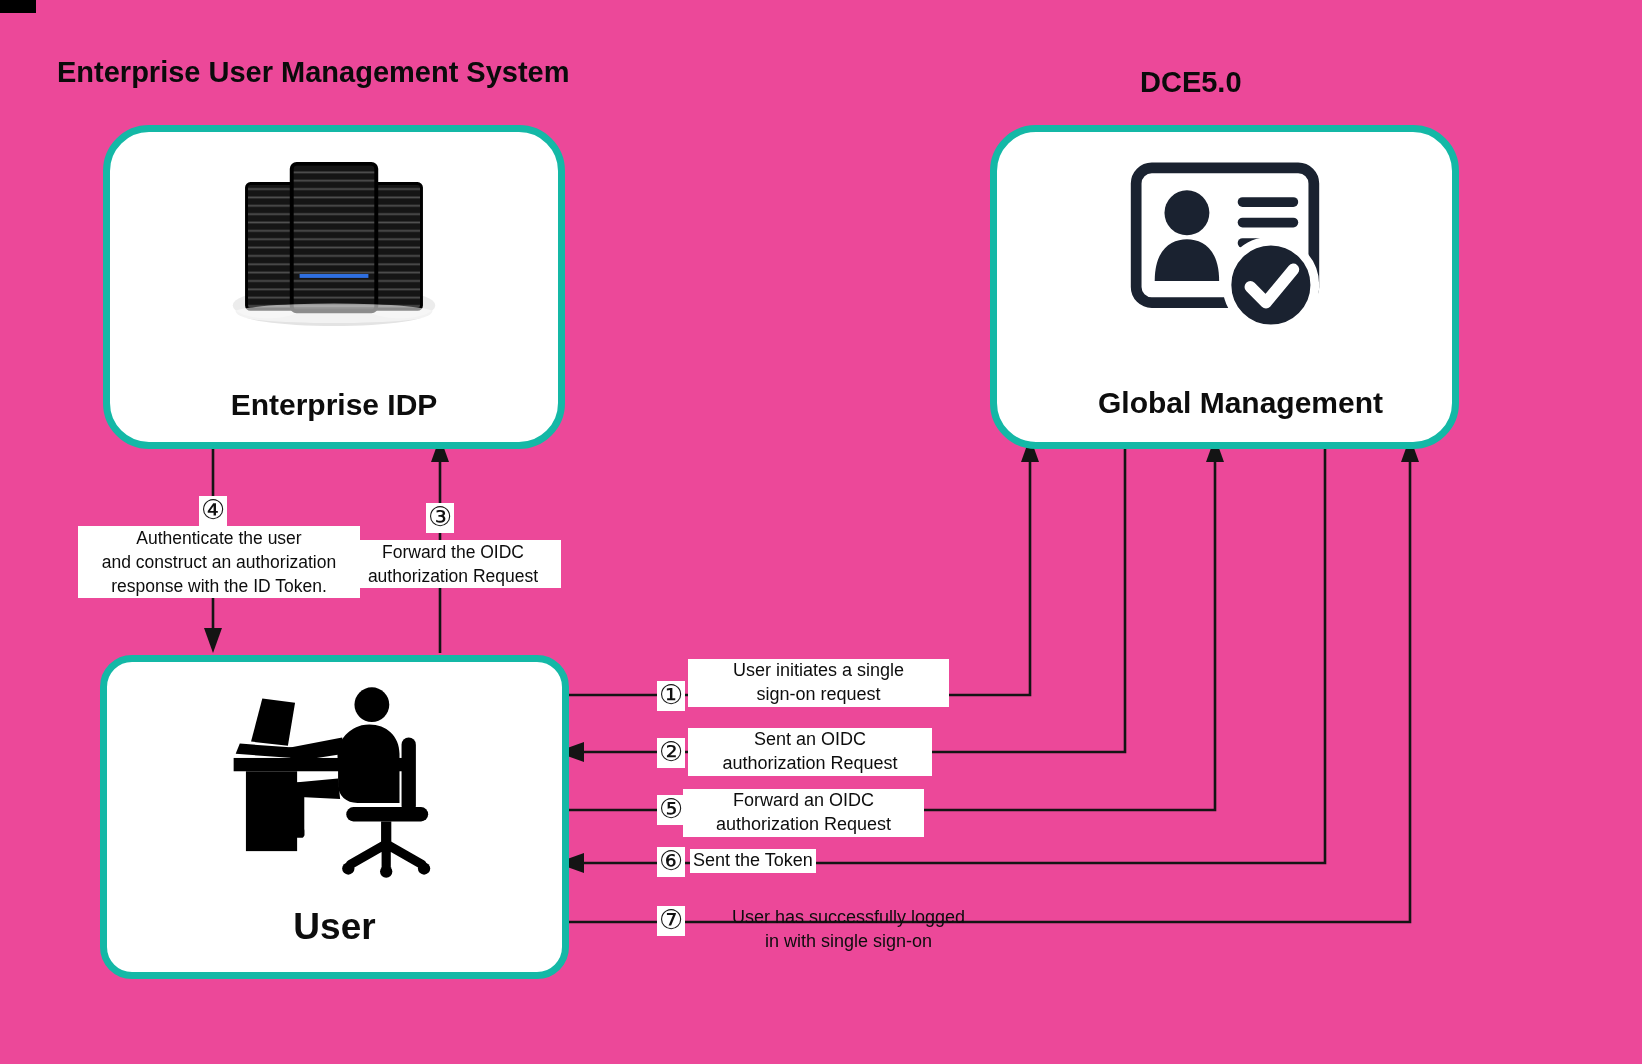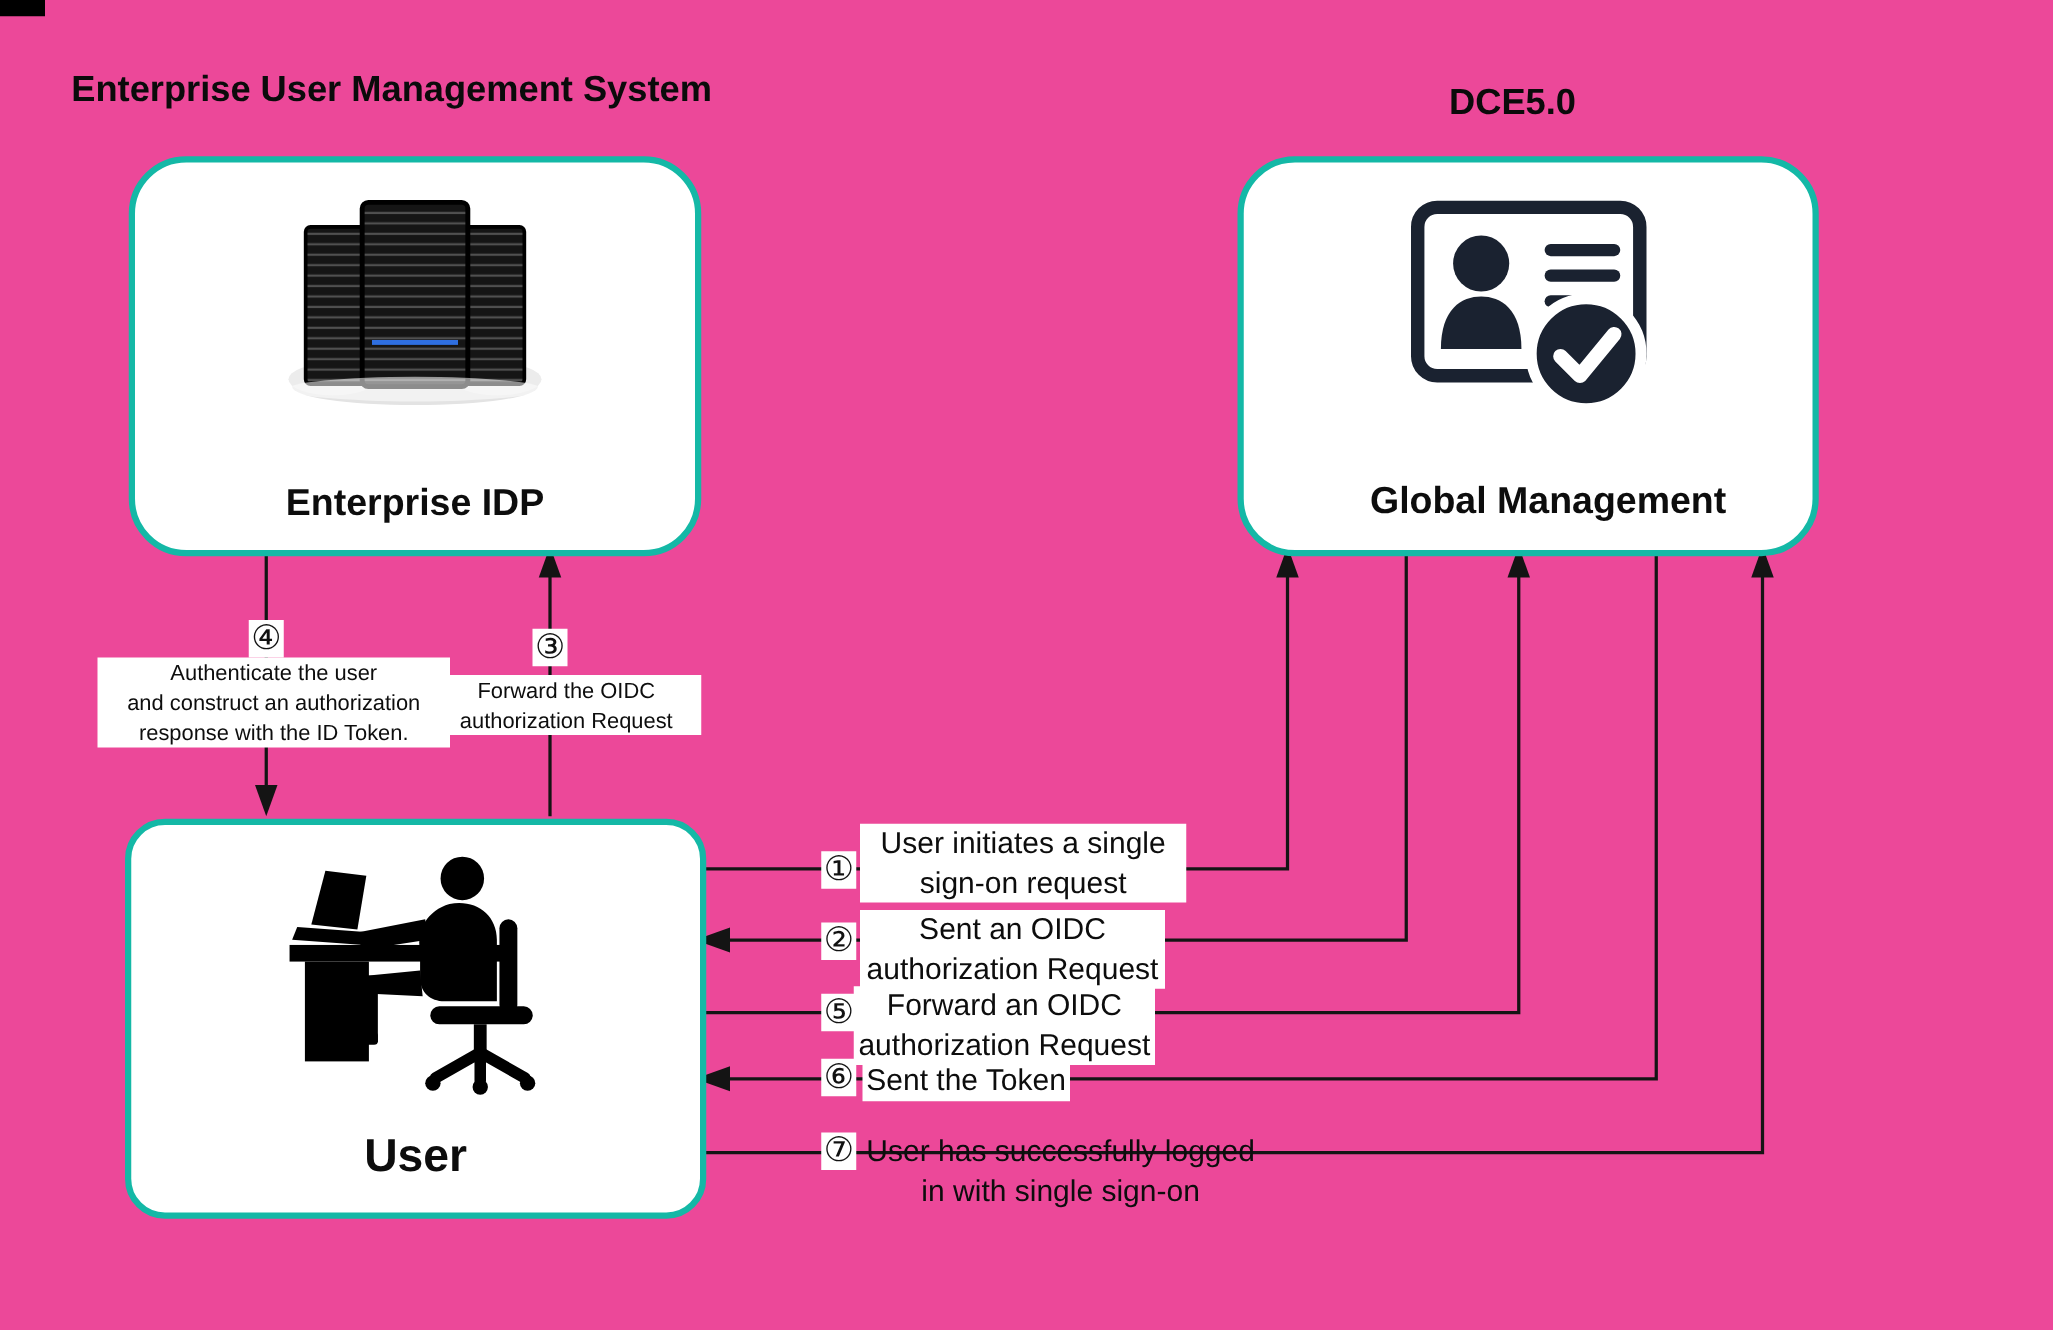--- a/index.html
+++ b/index.html
@@ -36,7 +36,7 @@
   <div class="corner-artifact"></div>
 
   <div class="title" style="left:57px; top:56px;">Enterprise User Management System</div>
-  <div class="title" style="left:1140px; top:66px; width:140px; text-align:center;">DCE5.0</div>
+  <div class="title" style="left:1140px; top:66px; width:140px; text-align:left;">DCE5.0</div>
 
   <svg class="overlay" width="1642" height="1064" viewBox="0 0 1642 1064">
     <g stroke="#141414" stroke-width="2.6" fill="none">

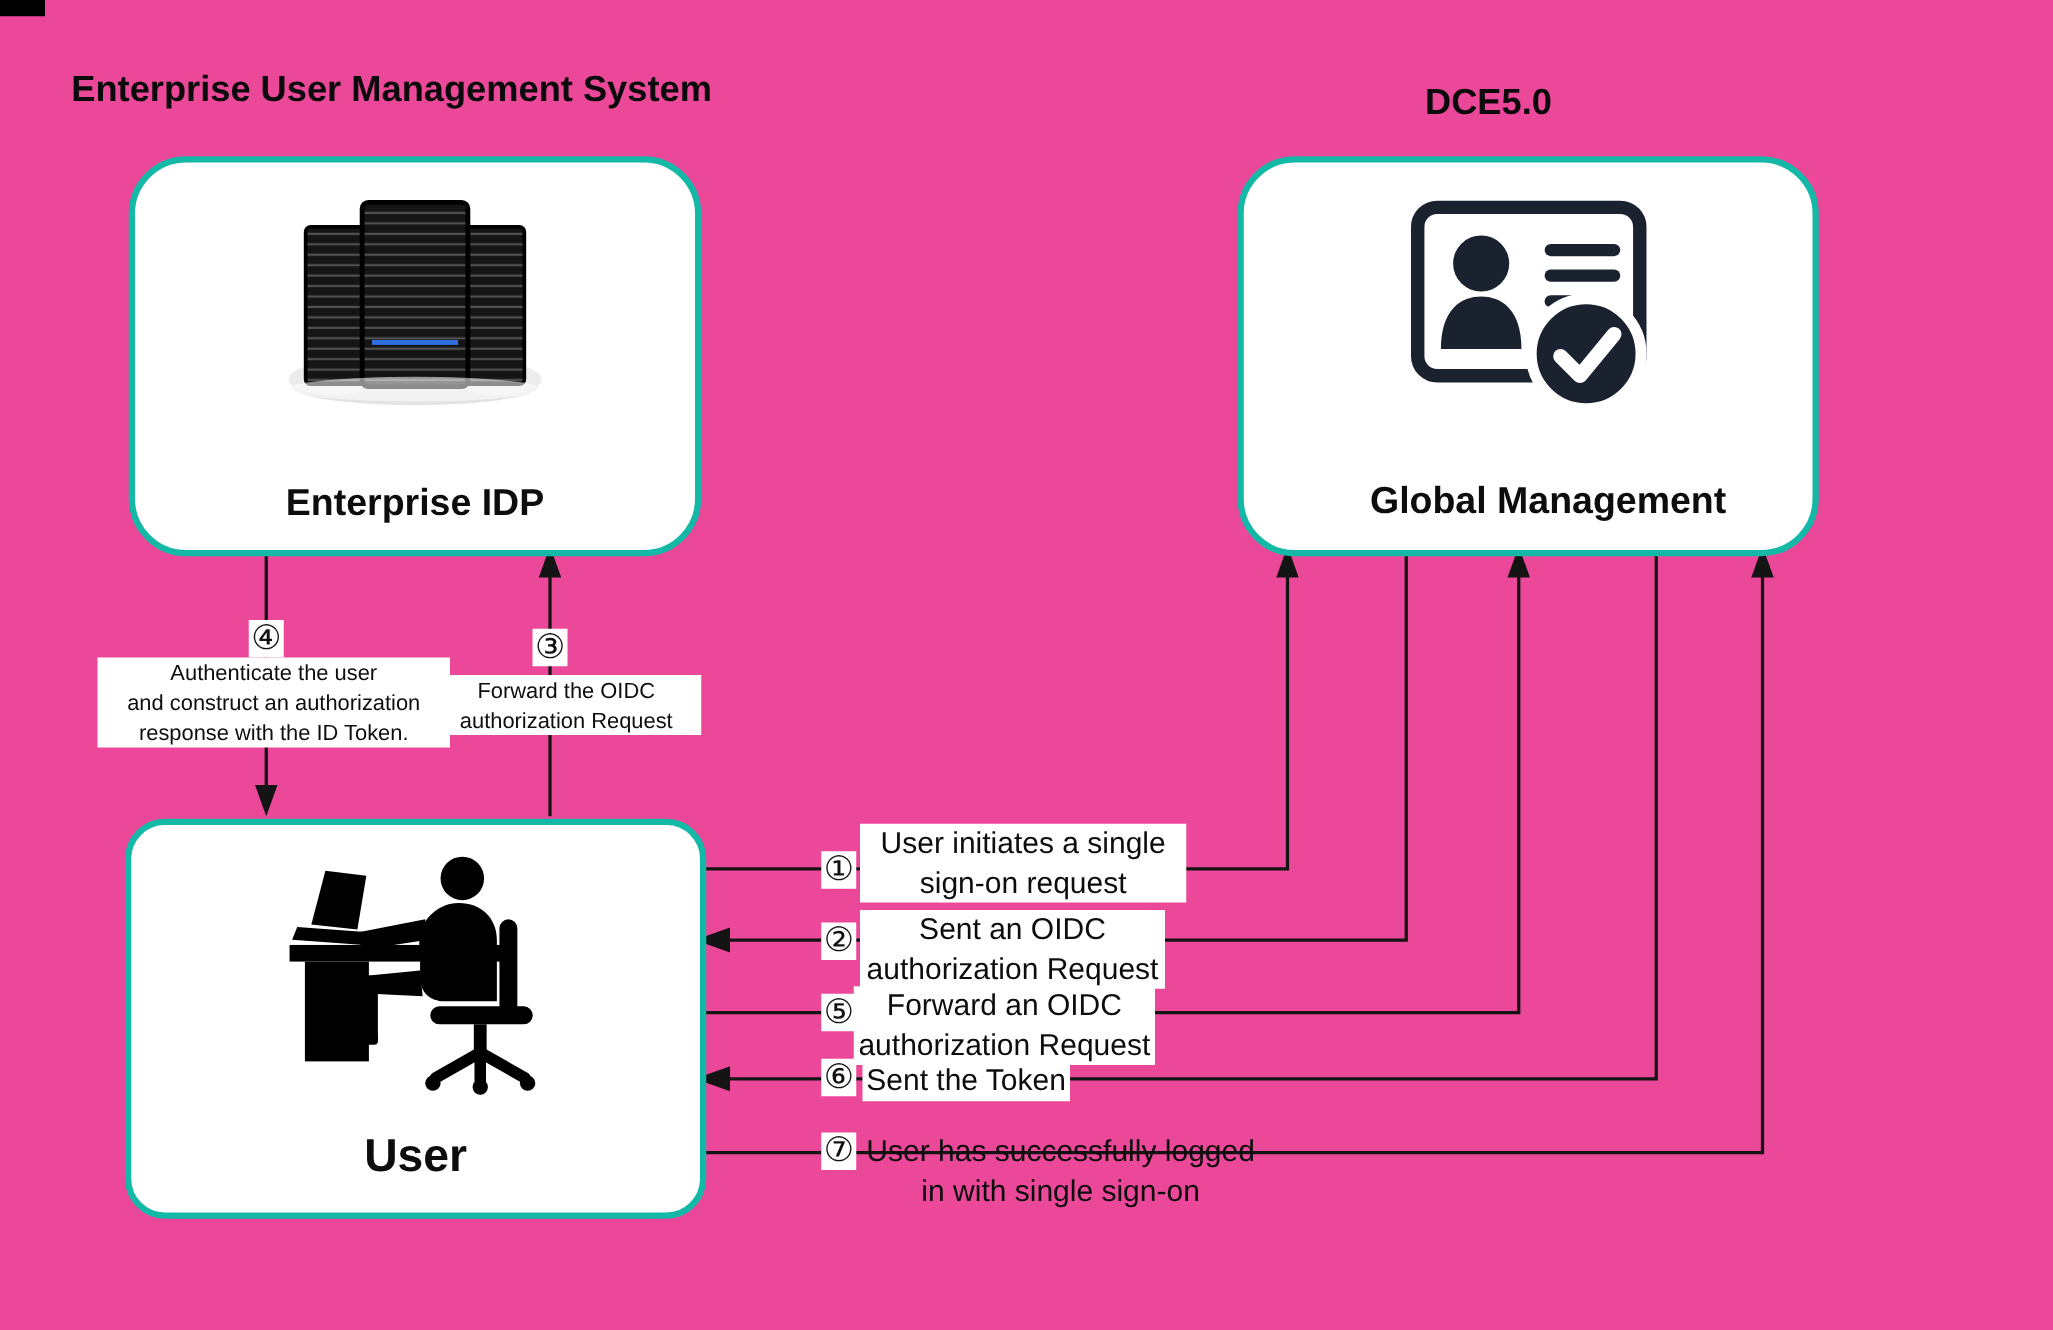--- a/index.html
+++ b/index.html
@@ -9,7 +9,7 @@
   }
   .title { position:absolute; font-size:29px; font-weight:600; color:#0b0b0b; z-index:3; }
   .box {
-    position:absolute; background:#ffffff; border:5px solid #14b8a6; border-radius:46px; z-index:2;
+    position:absolute; background:#ffffff; border:7px solid #14b8a6; border-radius:46px; z-index:2;
   }
   .box-label {
     position:absolute; left:0; right:0; text-align:center; font-weight:600; color:#0d0d0d;

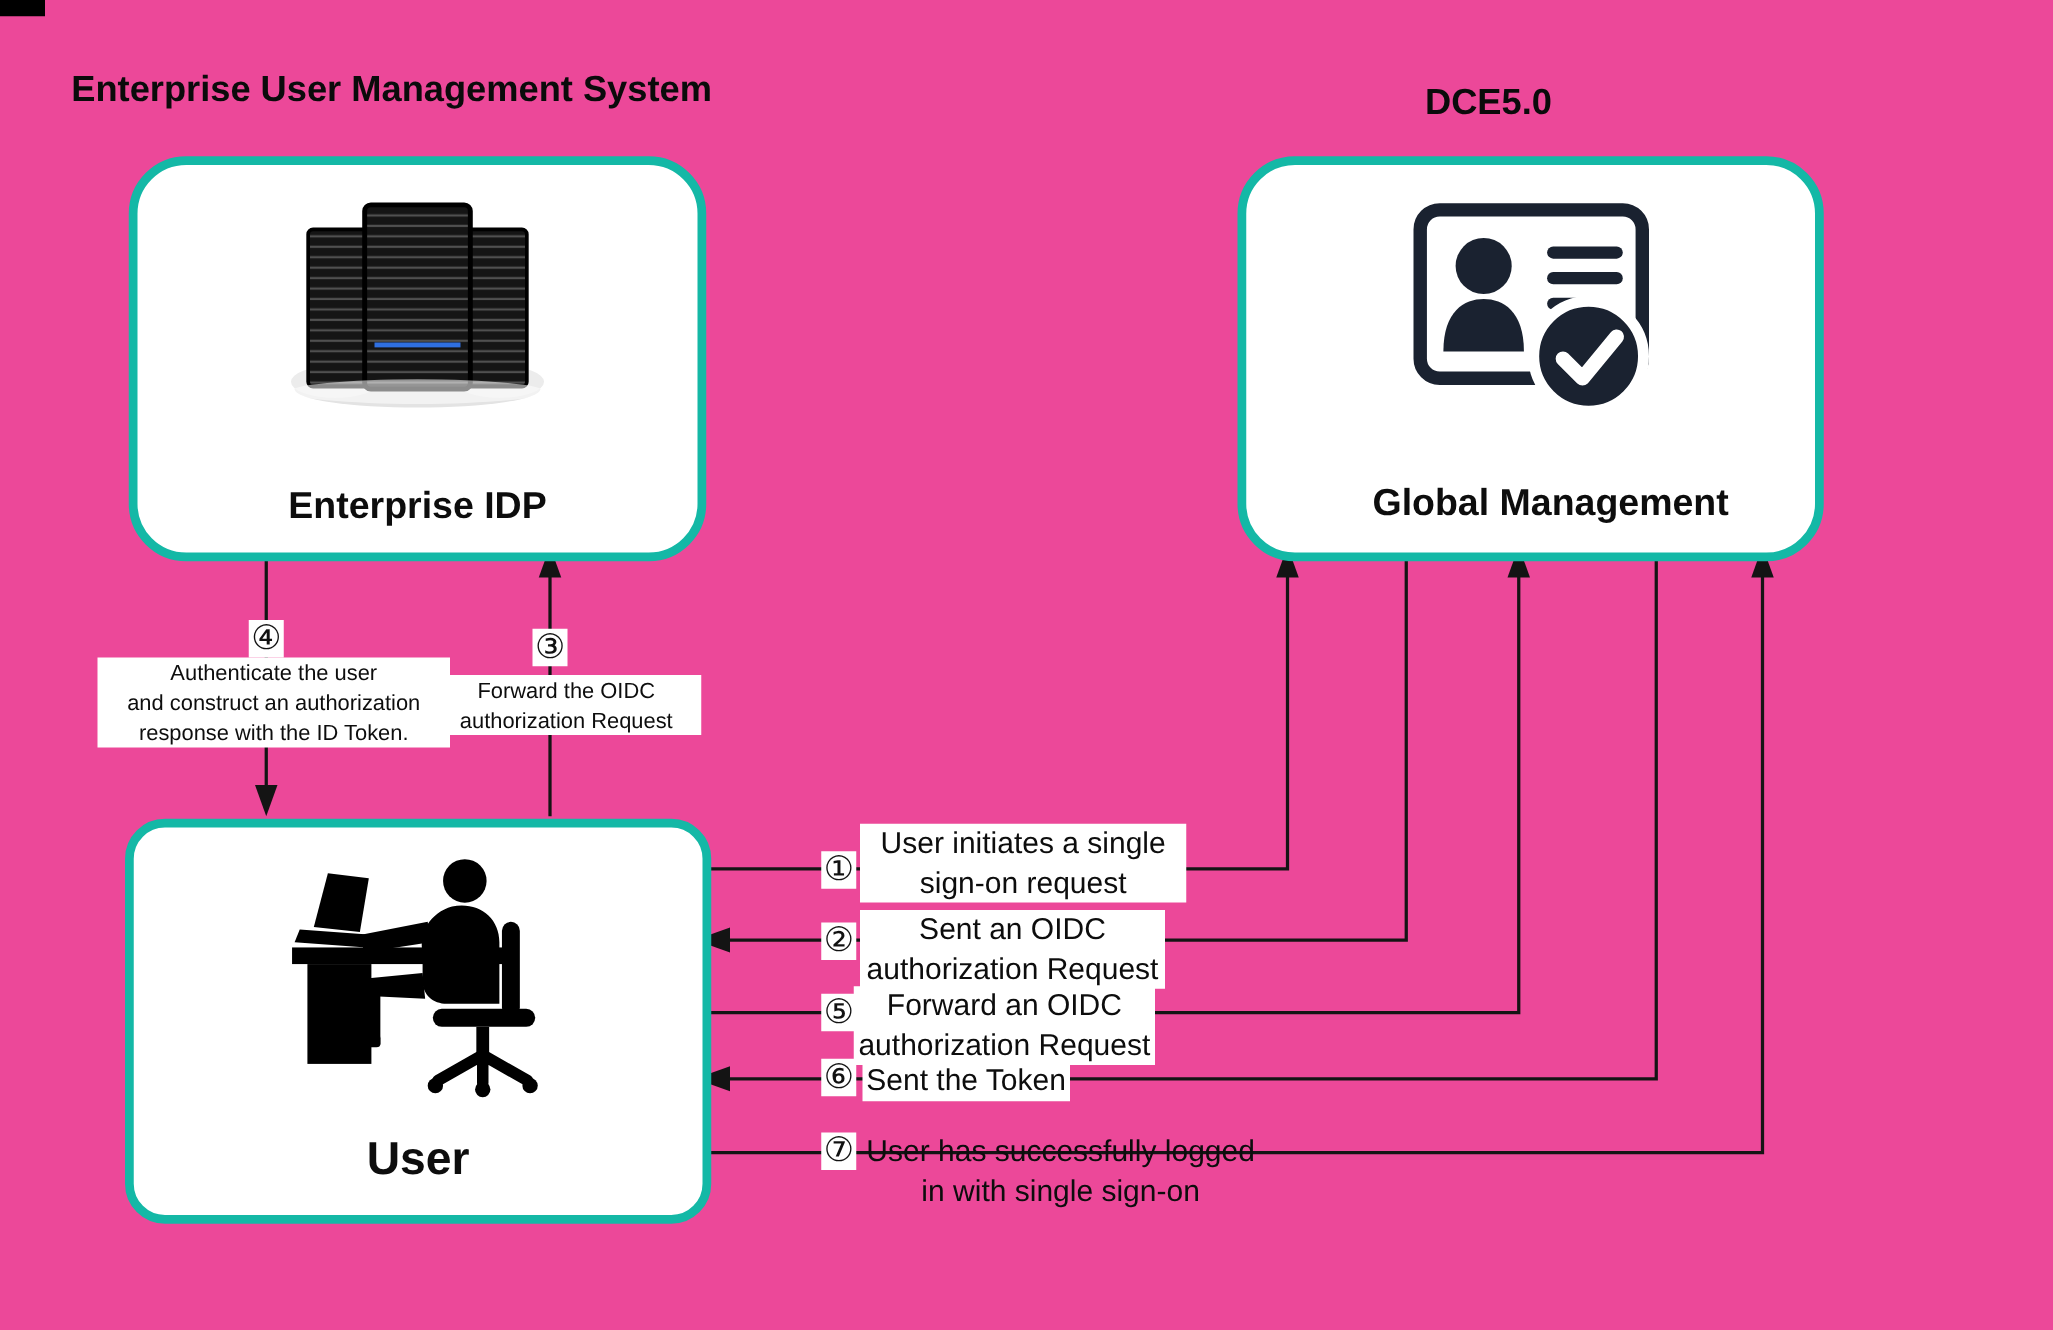--- a/index.html
+++ b/index.html
@@ -21,7 +21,7 @@
     padding:0 2px; color:#111111; z-index:3;
   }
   .flow-text {
-    position:absolute; text-align:center; white-space:pre-line; font-size:24px;
+    position:absolute; text-align:center; white-space:pre-line; font-size:18px;
     line-height:1.32; color:#0d0d0d; background:#ffffff; z-index:3; padding:0 3px;
   }
   .flow-text.small { font-size:17.5px; line-height:1.38; }

